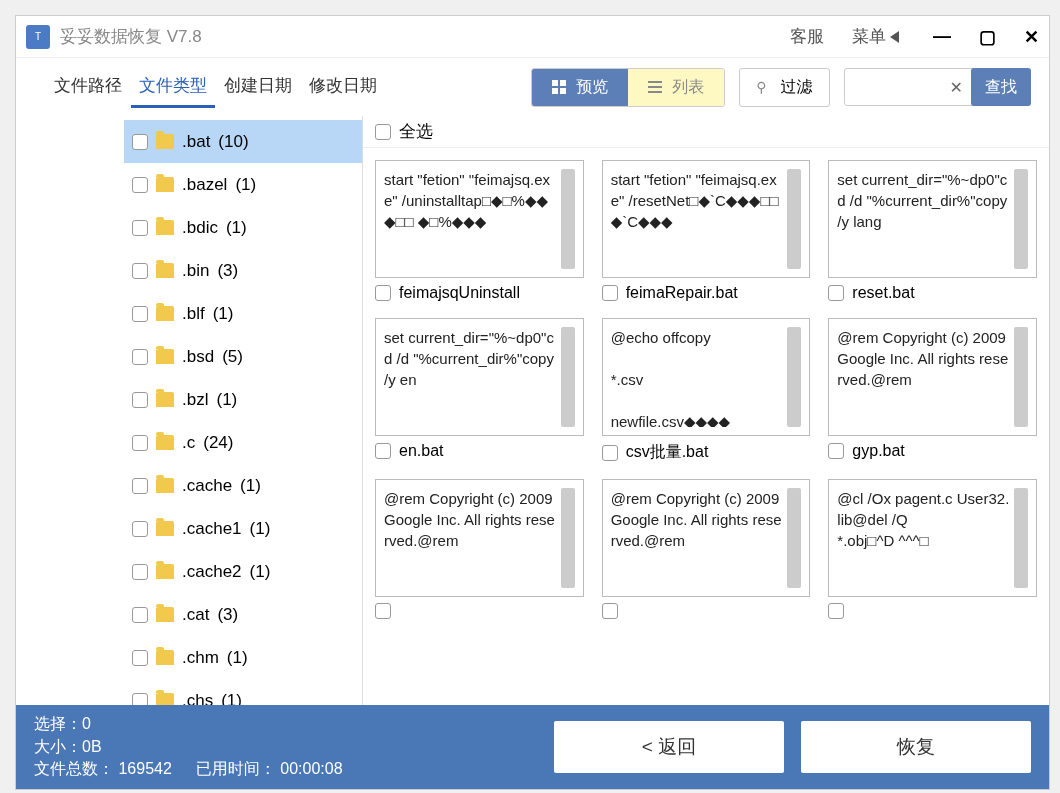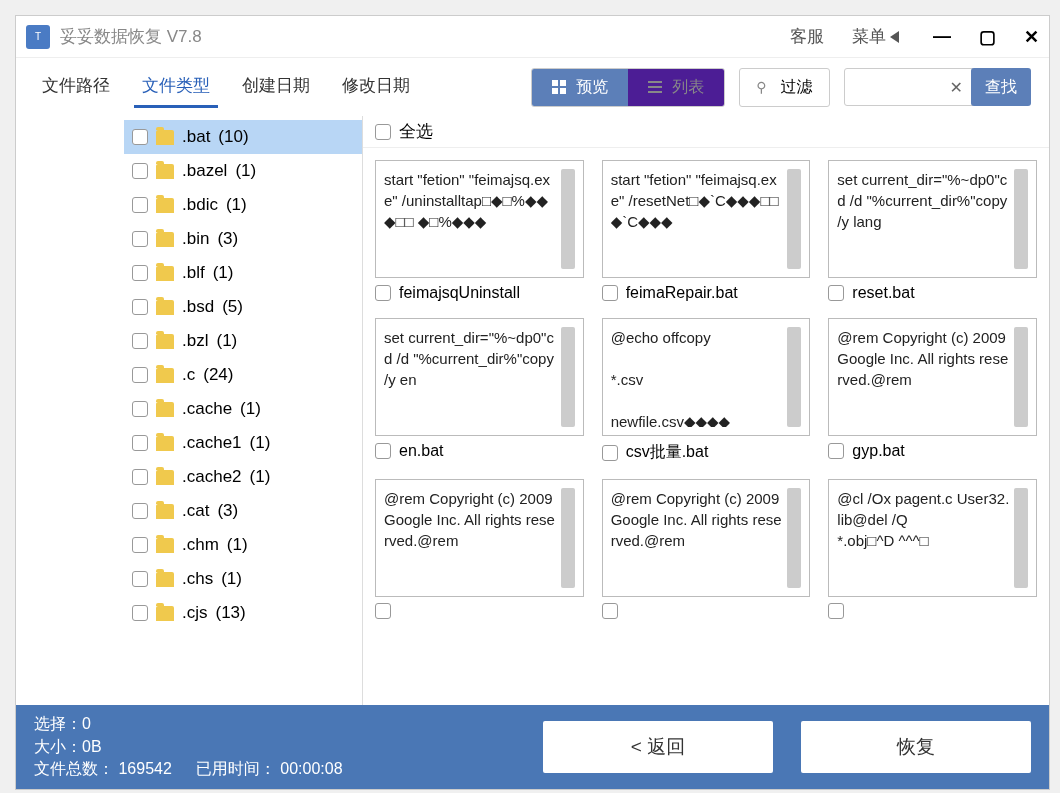--- a/index.html
+++ b/index.html
@@ -15,7 +15,7 @@
 .win-btn { cursor: pointer; font-size: 18px; font-weight: bold; }
 
 .toolbar { height: 58px; display: flex; align-items: center; padding: 0 18px; gap: 6px; }
-.tabs { display: flex; gap: 16px; flex: 1; }
+.tabs { display: flex; gap: 1px; flex: 1; margin-left: 12px; }
 .tab { padding: 8px 8px; font-size: 17px; color: #333; cursor: pointer; }
 .tab.active { color: #2960b8; border-bottom: 3px solid #2960b8; }
 

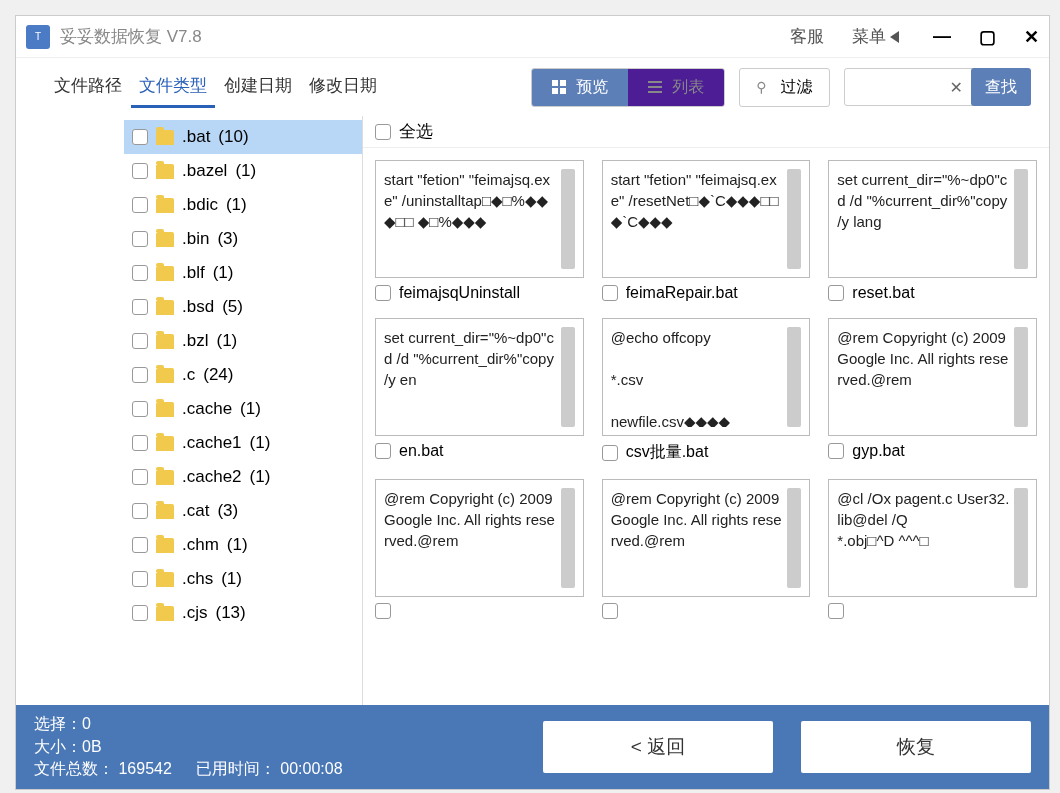--- a/index.html
+++ b/index.html
@@ -22,7 +22,7 @@
 .view-group { display: flex; border: 1px solid #ccc; border-radius: 3px; overflow: hidden; }
 .view-btn { padding: 8px 20px; font-size: 16px; cursor: pointer; display: flex; align-items: center; gap: 10px; }
 .view-btn.active { background: #5c7fb8; color: #fff; }
-.view-btn:not(.active) { color: #888; background: #4c1d95; }
+.view-btn:not(.active) { color: #888; background: #fef9c3; }
 .grid-icon { display: inline-flex; flex-wrap: wrap; width: 14px; height: 14px; gap: 2px; }
 .grid-icon span { width: 6px; height: 6px; background: currentColor; }
 .list-icon { display: inline-flex; flex-direction: column; gap: 3px; width: 14px; }

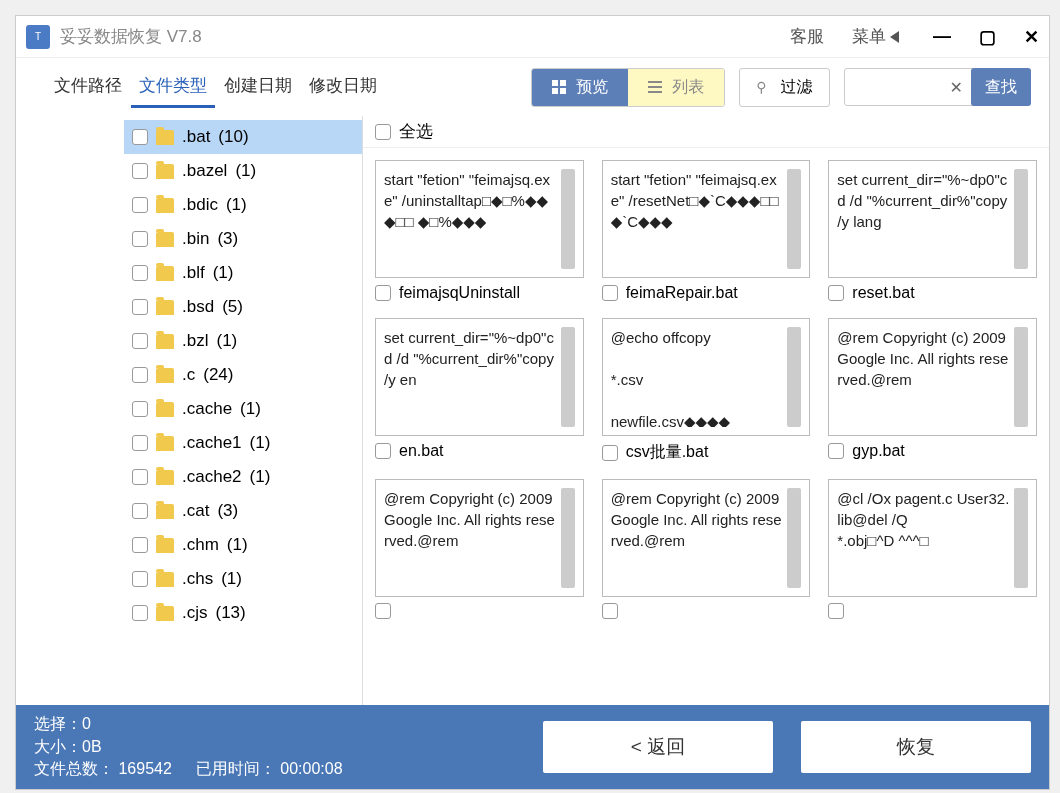--- a/index.html
+++ b/index.html
@@ -39,7 +39,7 @@
 .content { flex: 1; display: flex; overflow: hidden; }
 
 .sidebar { width: 346px; overflow-y: auto; padding-top: 4px; padding-left: 108px; }
-.tree-item { display: flex; align-items: center; height: 34px; padding: 0 8px; font-size: 17px; cursor: pointer; gap: 8px; }
+.tree-item { display: flex; align-items: center; height: 43px; padding: 0 8px; font-size: 17px; cursor: pointer; gap: 8px; }
 .tree-item.selected { background: #b8d6f5; }
 .tree-checkbox { width: 16px; height: 16px; border: 1px solid #999; border-radius: 3px; background: #fff; flex-shrink: 0; }
 .folder-icon { width: 18px; height: 15px; background: #f0c94d; border-radius: 2px 2px 0 0; position: relative; flex-shrink: 0; }

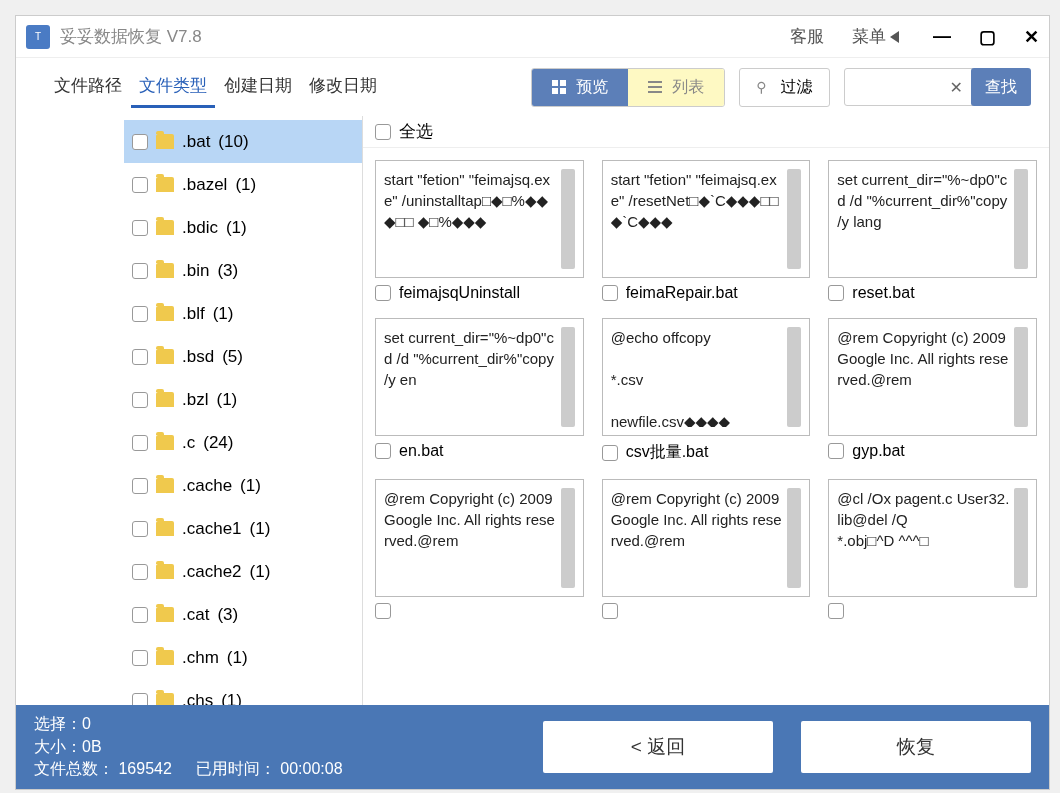--- a/index.html
+++ b/index.html
@@ -58,7 +58,7 @@
 .file-label { display: flex; align-items: center; gap: 8px; font-size: 16px; }
 .fl-checkbox { width: 16px; height: 16px; border: 1px solid #999; border-radius: 3px; flex-shrink: 0; }
 
-.statusbar { height: 84px; background: #4a77b5; color: #fff; display: flex; align-items: center; padding: 4px 18px; gap: 28px; }
+.statusbar { height: 84px; background: #4a77b5; color: #fff; display: flex; align-items: center; padding: 4px 18px; gap: 17px; }
 .status-text { flex: 1; font-size: 16px; line-height: 1.4; }
 .status-line { display: flex; gap: 24px; text-align: right; }
 .status-btn { width: 230px; height: 52px; background: #fff; color: #333; font-size: 19px; display: flex; align-items: center; justify-content: center; border-radius: 2px; cursor: pointer; }

